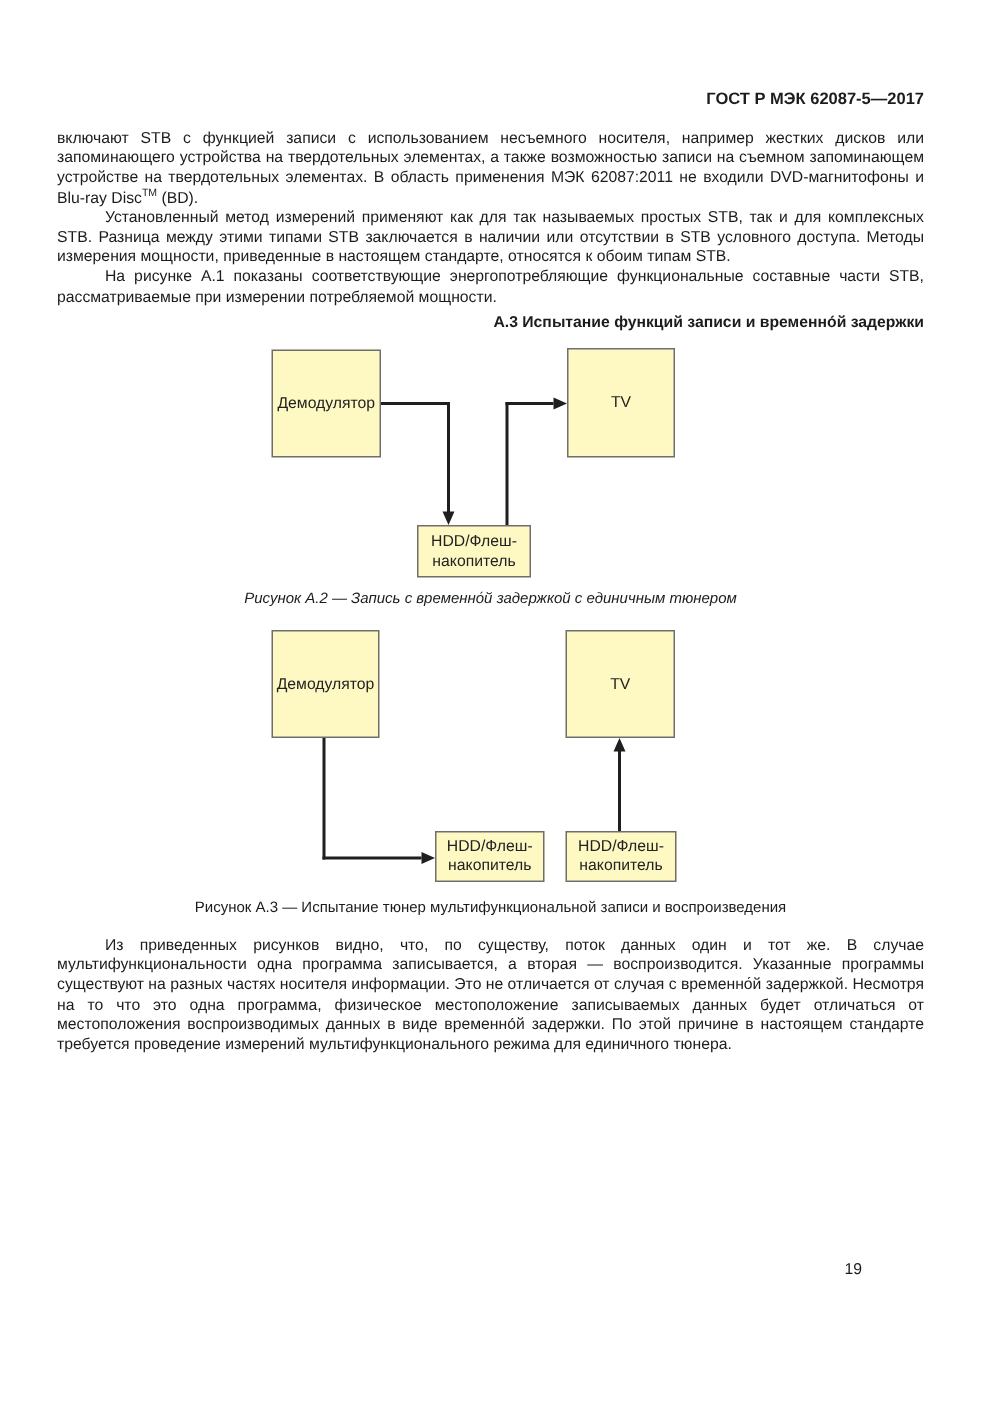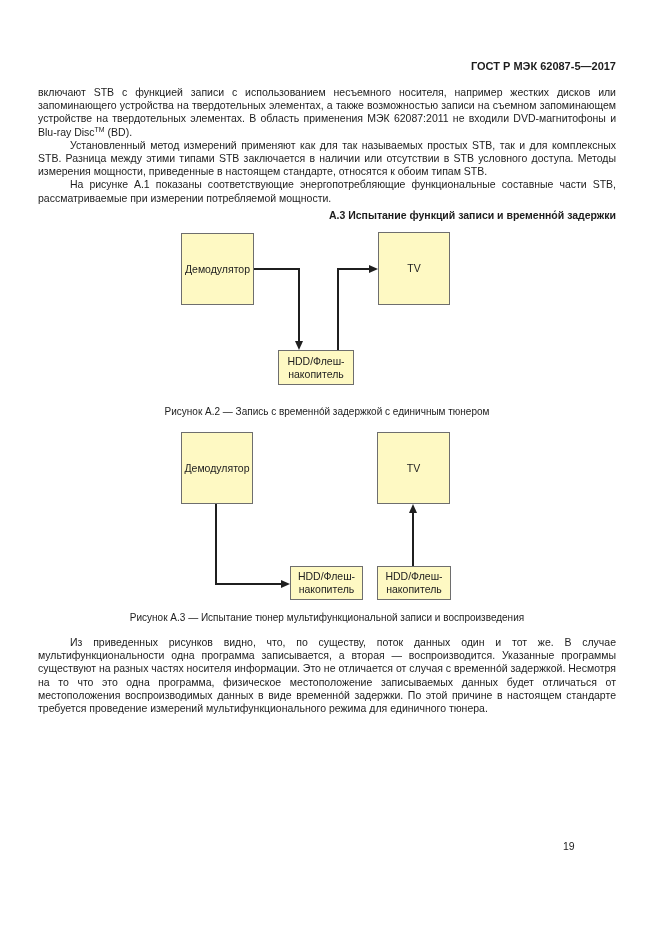--- a/index.html
+++ b/index.html
@@ -29,7 +29,7 @@
   .arrow-right{border-top:4px solid transparent;border-bottom:4px solid transparent;border-left:9px solid #1f1f1f;}
   .arrow-up{border-left:4px solid transparent;border-right:4px solid transparent;border-bottom:9px solid #1f1f1f;}
   .fig-caption{text-align:center;font-size:10px;line-height:13px;margin:0;}
-  .cap1{margin-top:15px;}
+  .cap1{margin-top:3px;font-style:italic;}
   .cap2{margin-top:8px;}
   .p5{margin-top:12px;}
   .page-number{position:absolute;top:840px;left:563px;font-size:10.5px;color:#1c1c1c;}

